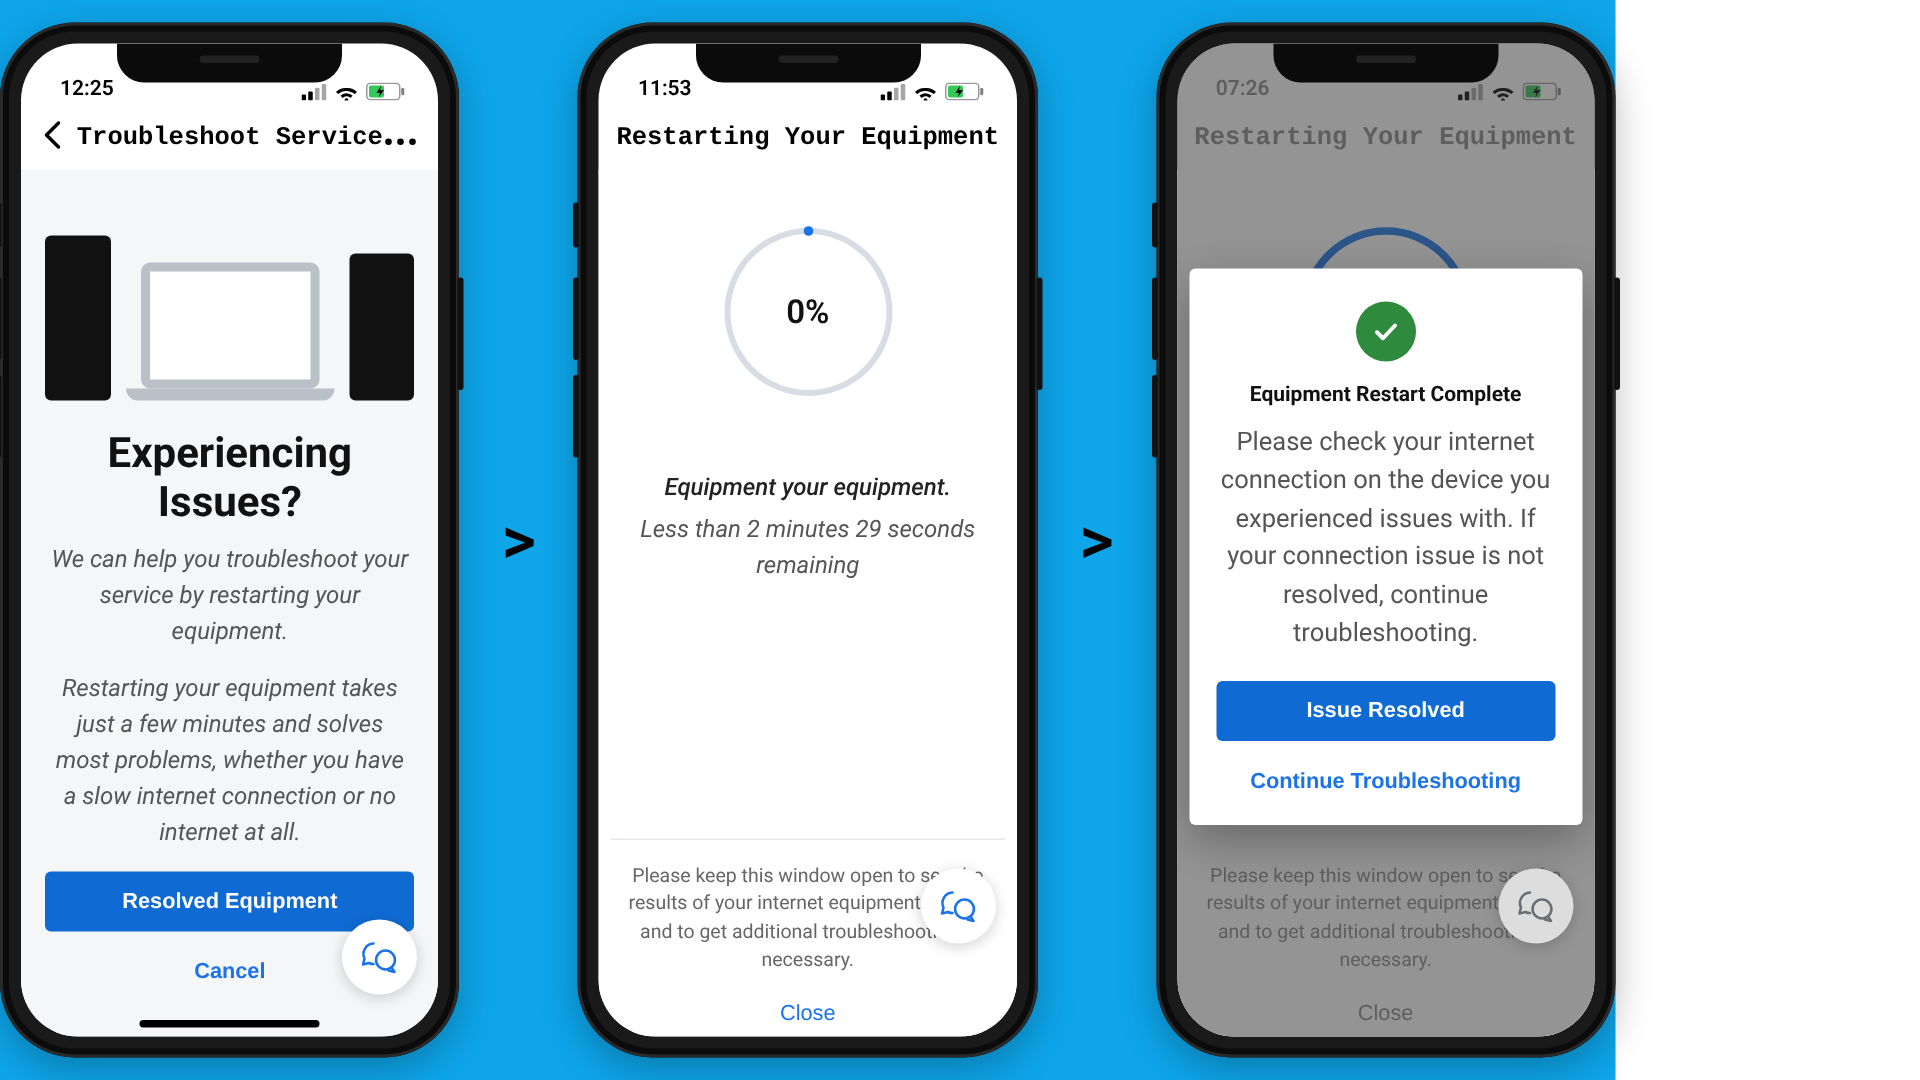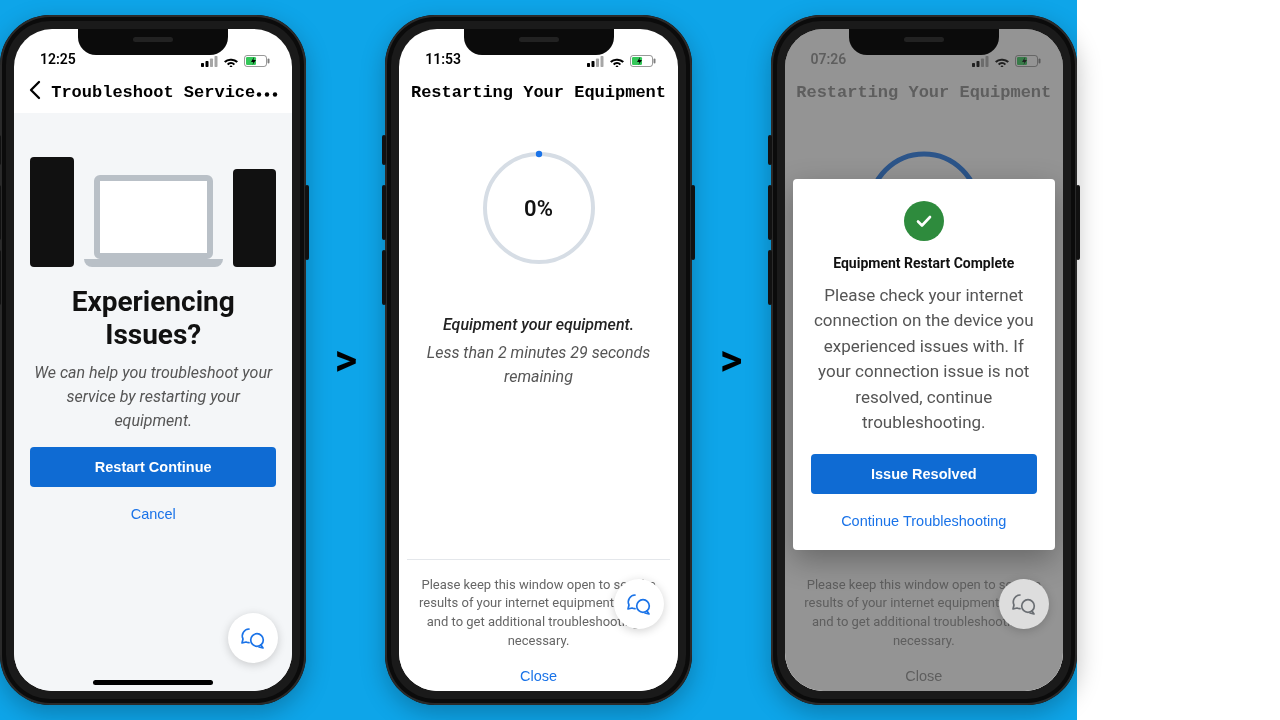--- a/index.html
+++ b/index.html
@@ -134,6 +134,7 @@
         </div>
         <h2 class="head">Experiencing Issues?</h2>
         <p class="body">We can help you troubleshoot your service by restarting your equipment.</p>
+        <p class="body">Restarting your equipment takes just a few minutes and solves most problems, whether you have a slow internet connection or no internet at all.</p>
         <button class="btn-primary">Restart Continue</button>
         <button class="btn-link">Cancel</button>
       </div>

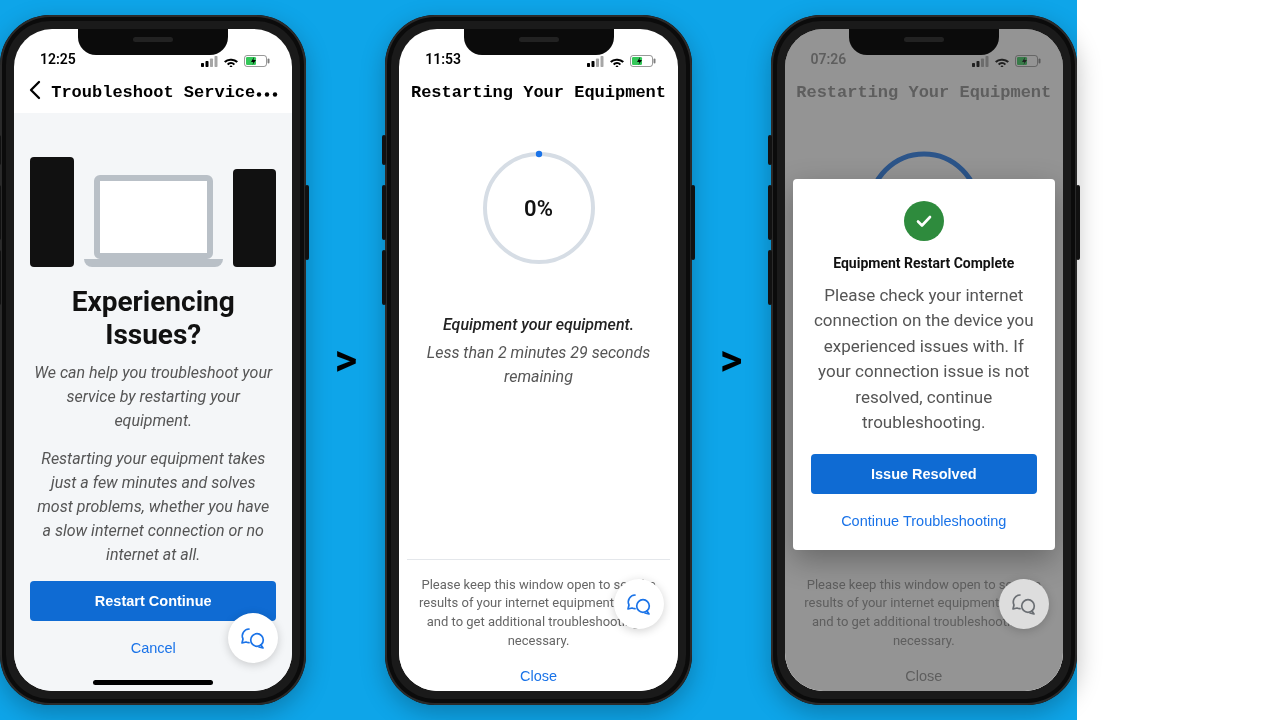--- a/index.html
+++ b/index.html
@@ -51,7 +51,7 @@
   p.body{font-size:16px;line-height:1.5;color:#555;margin:0 4px 14px;text-align:center;font-style:italic;}
 
   .btn-primary{width:100%;max-width:290px;background:var(--blue);color:#fff;border:none;border-radius:4px;height:40px;font-size:14.5px;font-weight:700;}
-  .btn-link{background:none;border:none;color:var(--blue2);font-size:14.5px;font-weight:400;margin-top:18px;}
+  .btn-link{background:none;border:none;color:var(--blue2);font-size:14.5px;font-weight:700;margin-top:18px;}
 
   .fab{position:absolute;right:14px;bottom:28px;width:50px;height:50px;border-radius:50%;background:#fff;box-shadow:0 2px 10px rgba(0,0,0,.18);display:flex;align-items:center;justify-content:center;z-index:40;}
 

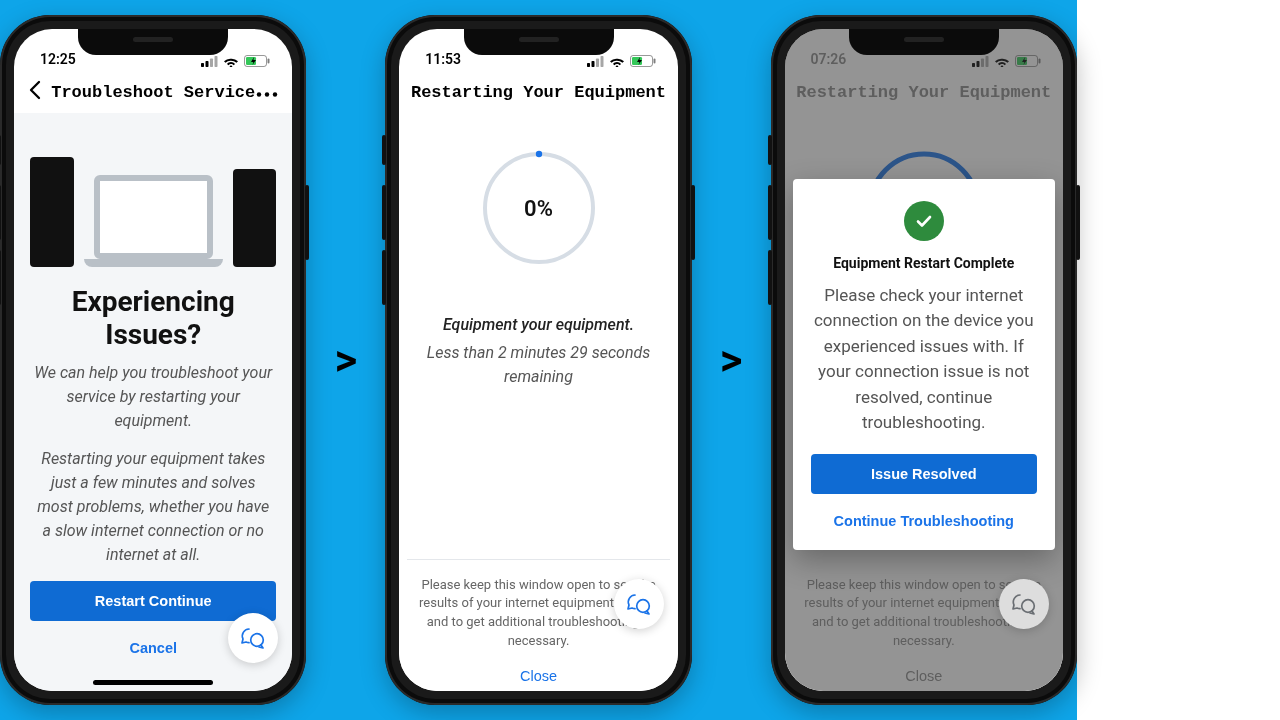--- a/index.html
+++ b/index.html
@@ -135,7 +135,7 @@
         <h2 class="head">Experiencing Issues?</h2>
         <p class="body">We can help you troubleshoot your service by restarting your equipment.</p>
         <p class="body">Restarting your equipment takes just a few minutes and solves most problems, whether you have a slow internet connection or no internet at all.</p>
-        <button class="btn-primary">Restart Continue</button>
+        <button class="btn-primary">Resolved Equipment</button>
         <button class="btn-link">Cancel</button>
       </div>
 

